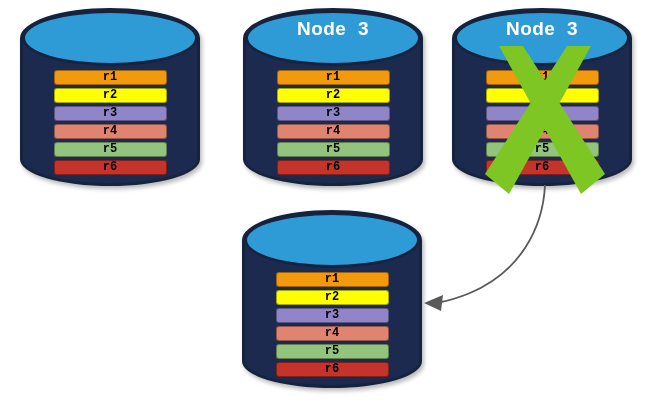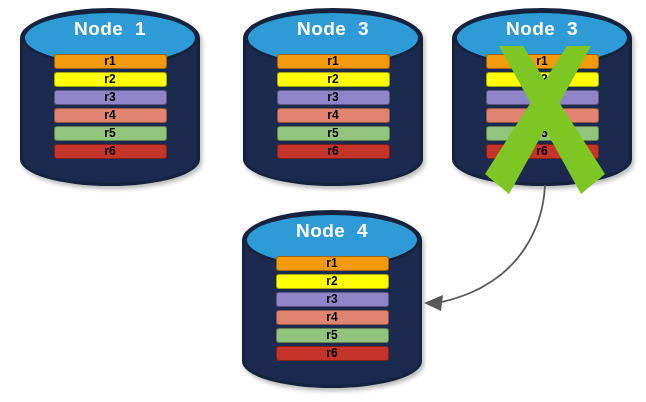--- a/index.html
+++ b/index.html
@@ -113,7 +113,6 @@
   <div class="node" id="node-1" style="left:20px; top:8px; width:180px; height:178px;">
     <div class="cyl-body"></div>
     <div class="cyl-top"></div>
-    <div class="cyl-title">Node  1</div>
     <div class="rows">
       <div class="row" style="width:113px; background:#F2990D;">r1</div>
       <div class="row" style="width:113px; background:#FFFF00;">r2</div>

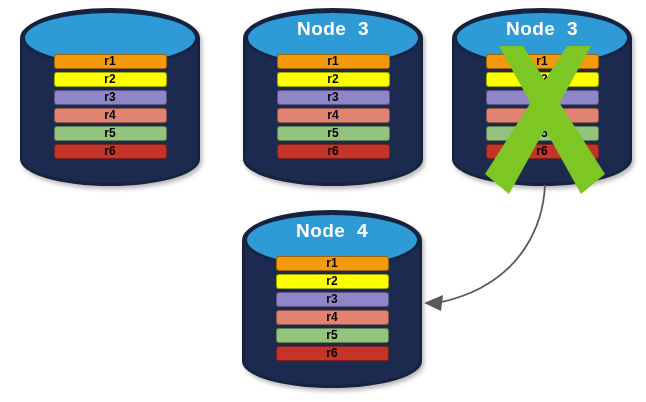--- a/index.html
+++ b/index.html
@@ -69,9 +69,10 @@
   .rows {
     position: absolute;
     left: 0;
-    top: 46px;
+    top: 62px;
     width: 100%;
     z-index: 3;
+    font-family: Liberation Mono, monospace;
   }
 
   .row {

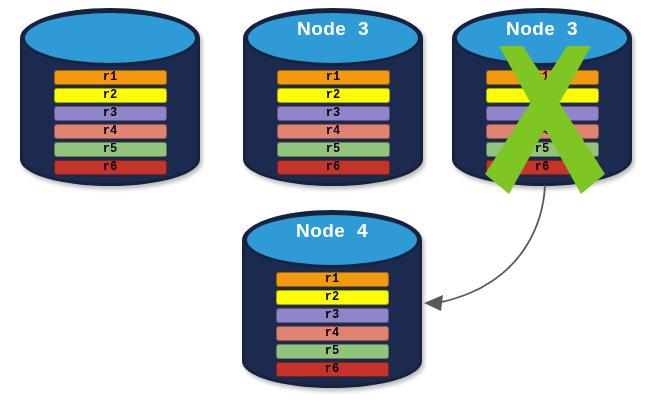--- a/index.html
+++ b/index.html
@@ -162,7 +162,6 @@
   <div class="node" id="node-4" style="left:242px; top:210px; width:180px; height:178px;">
     <div class="cyl-body"></div>
     <div class="cyl-top"></div>
-    <div class="cyl-title">Node  4</div>
     <div class="rows">
       <div class="row" style="width:113px; background:#F2990D;">r1</div>
       <div class="row" style="width:113px; background:#FFFF00;">r2</div>

